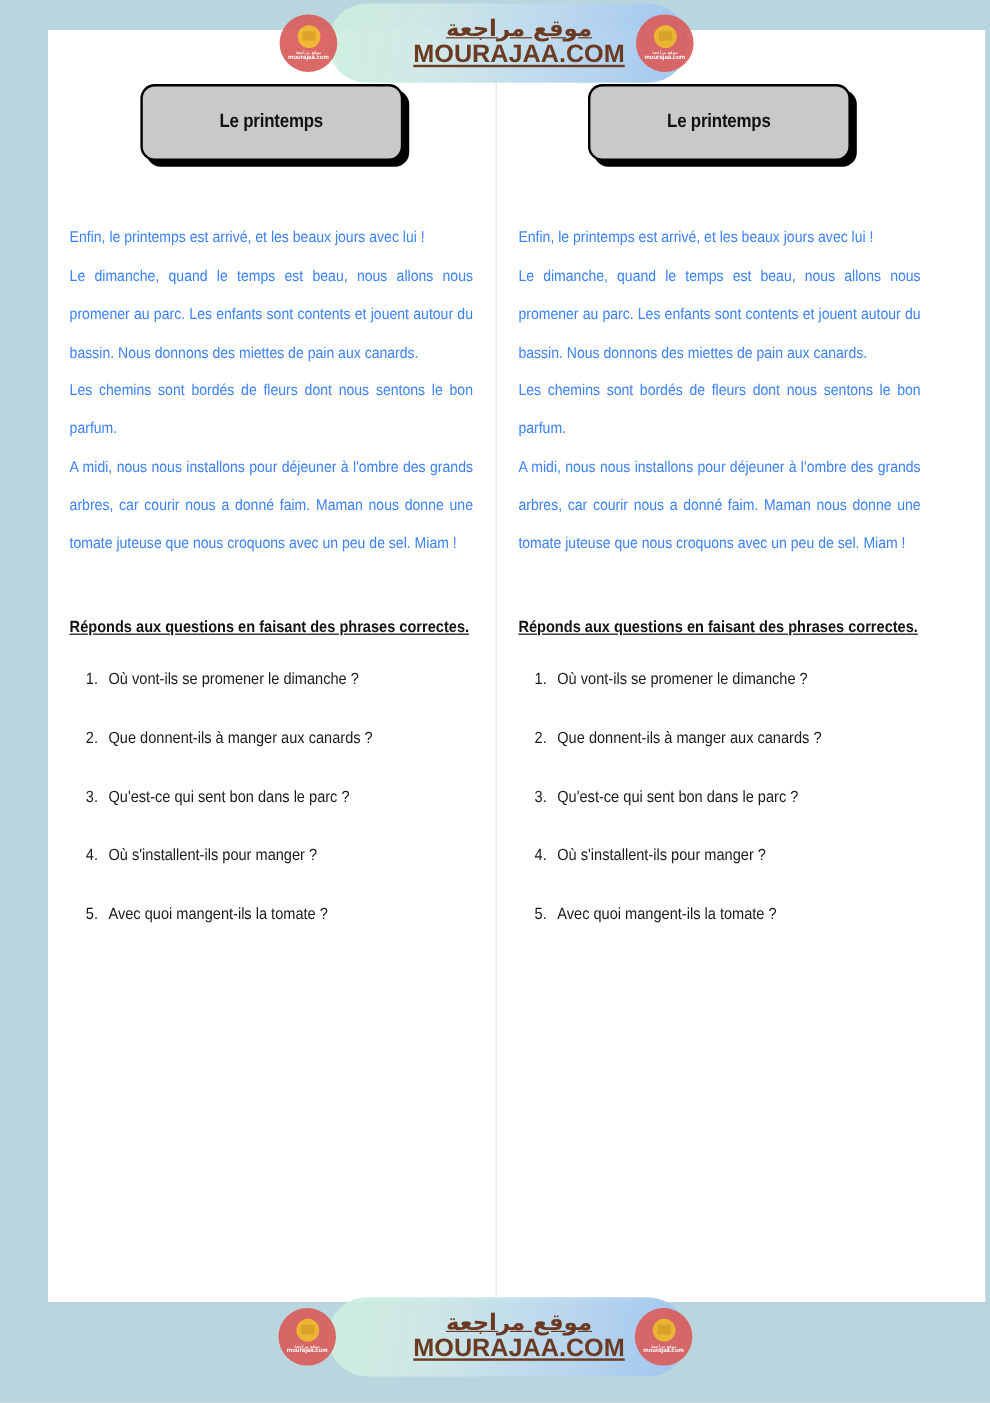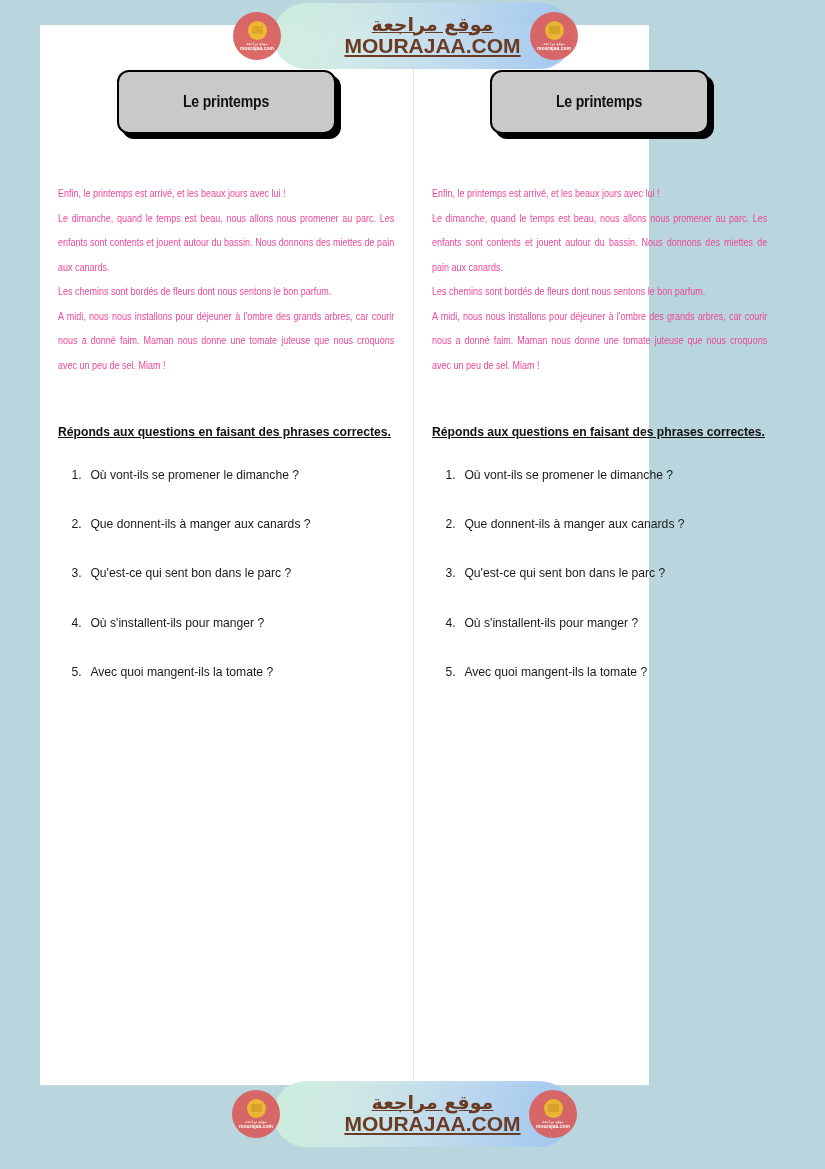--- a/index.html
+++ b/index.html
@@ -20,7 +20,7 @@
     position: absolute;
     left: 40px;
     top: 25px;
-    width: 609px;
+    width: 781px;
     height: 1060px;
     background: #ffffff;
   }

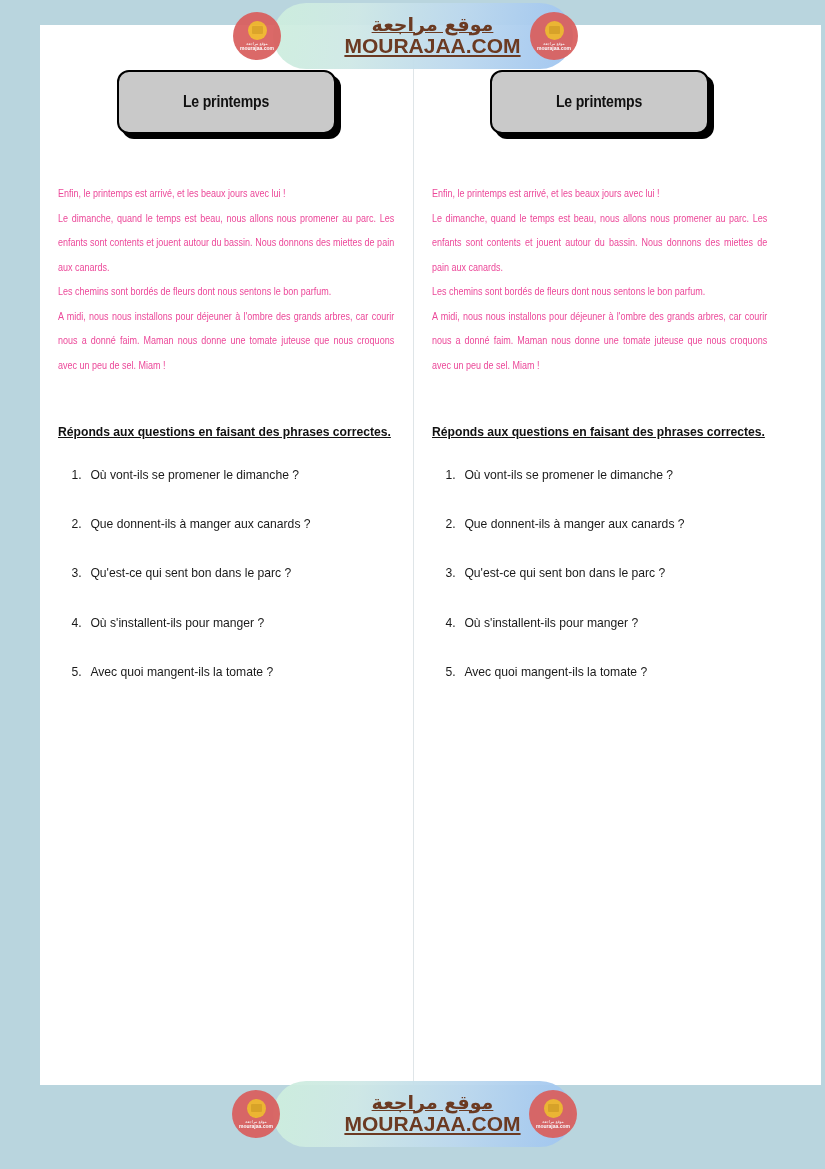--- a/index.html
+++ b/index.html
@@ -174,8 +174,8 @@
   .body-text {
     margin-top: 48px;
     font-family: "Liberation Sans Narrow", "Liberation Sans", sans-serif;
-    font-size: 10px;
-    color: #ec4899;
+    font-size: 13px;
+    color: #3b82f6;
     line-height: 2.45;
   }
   .body-text p {

